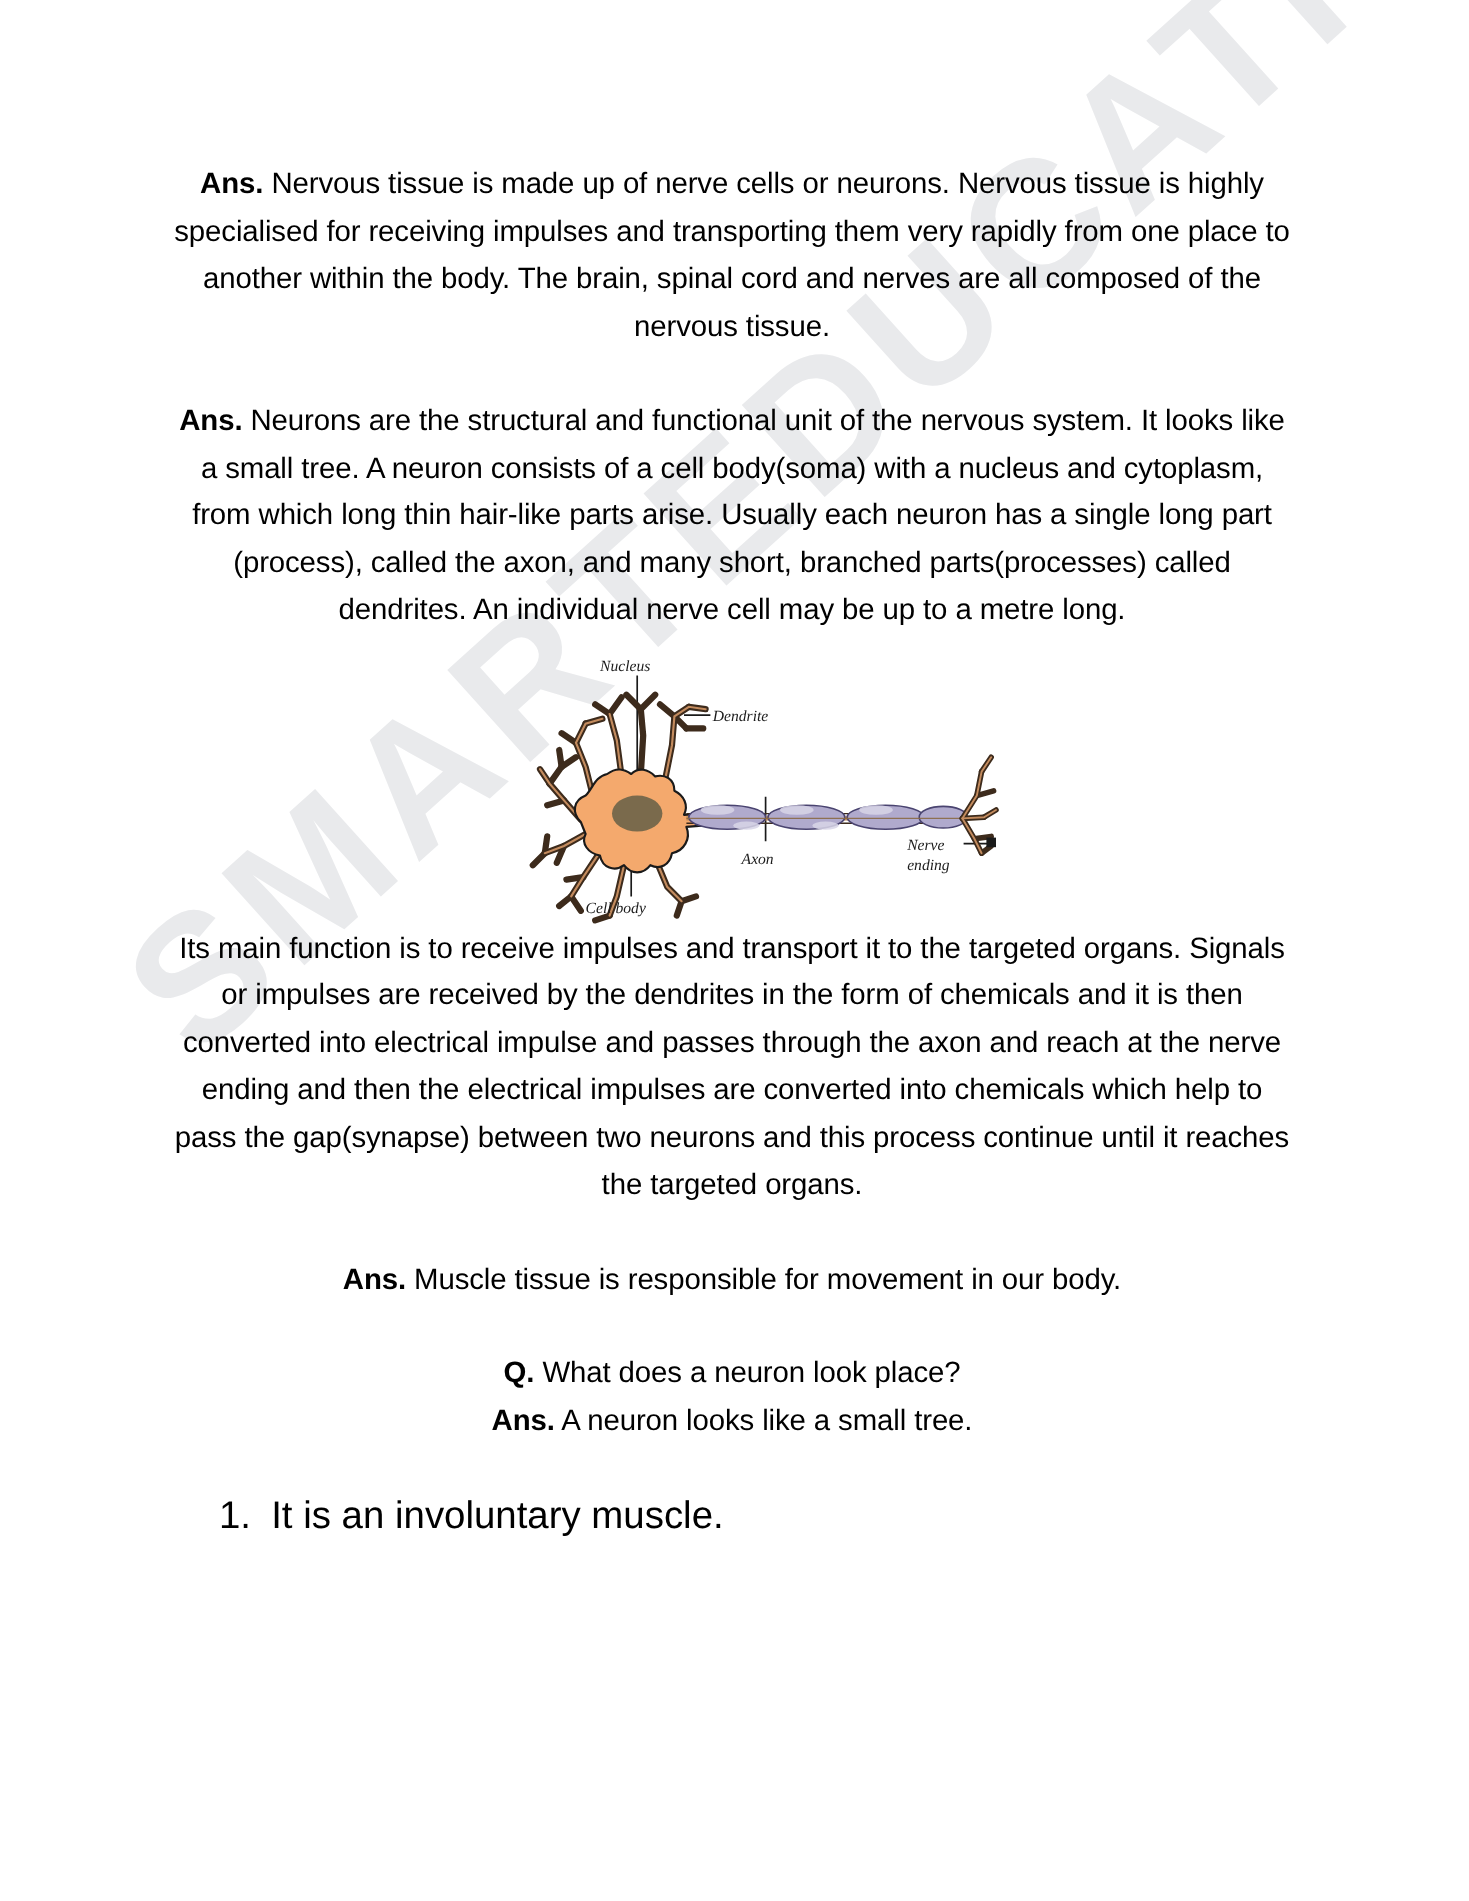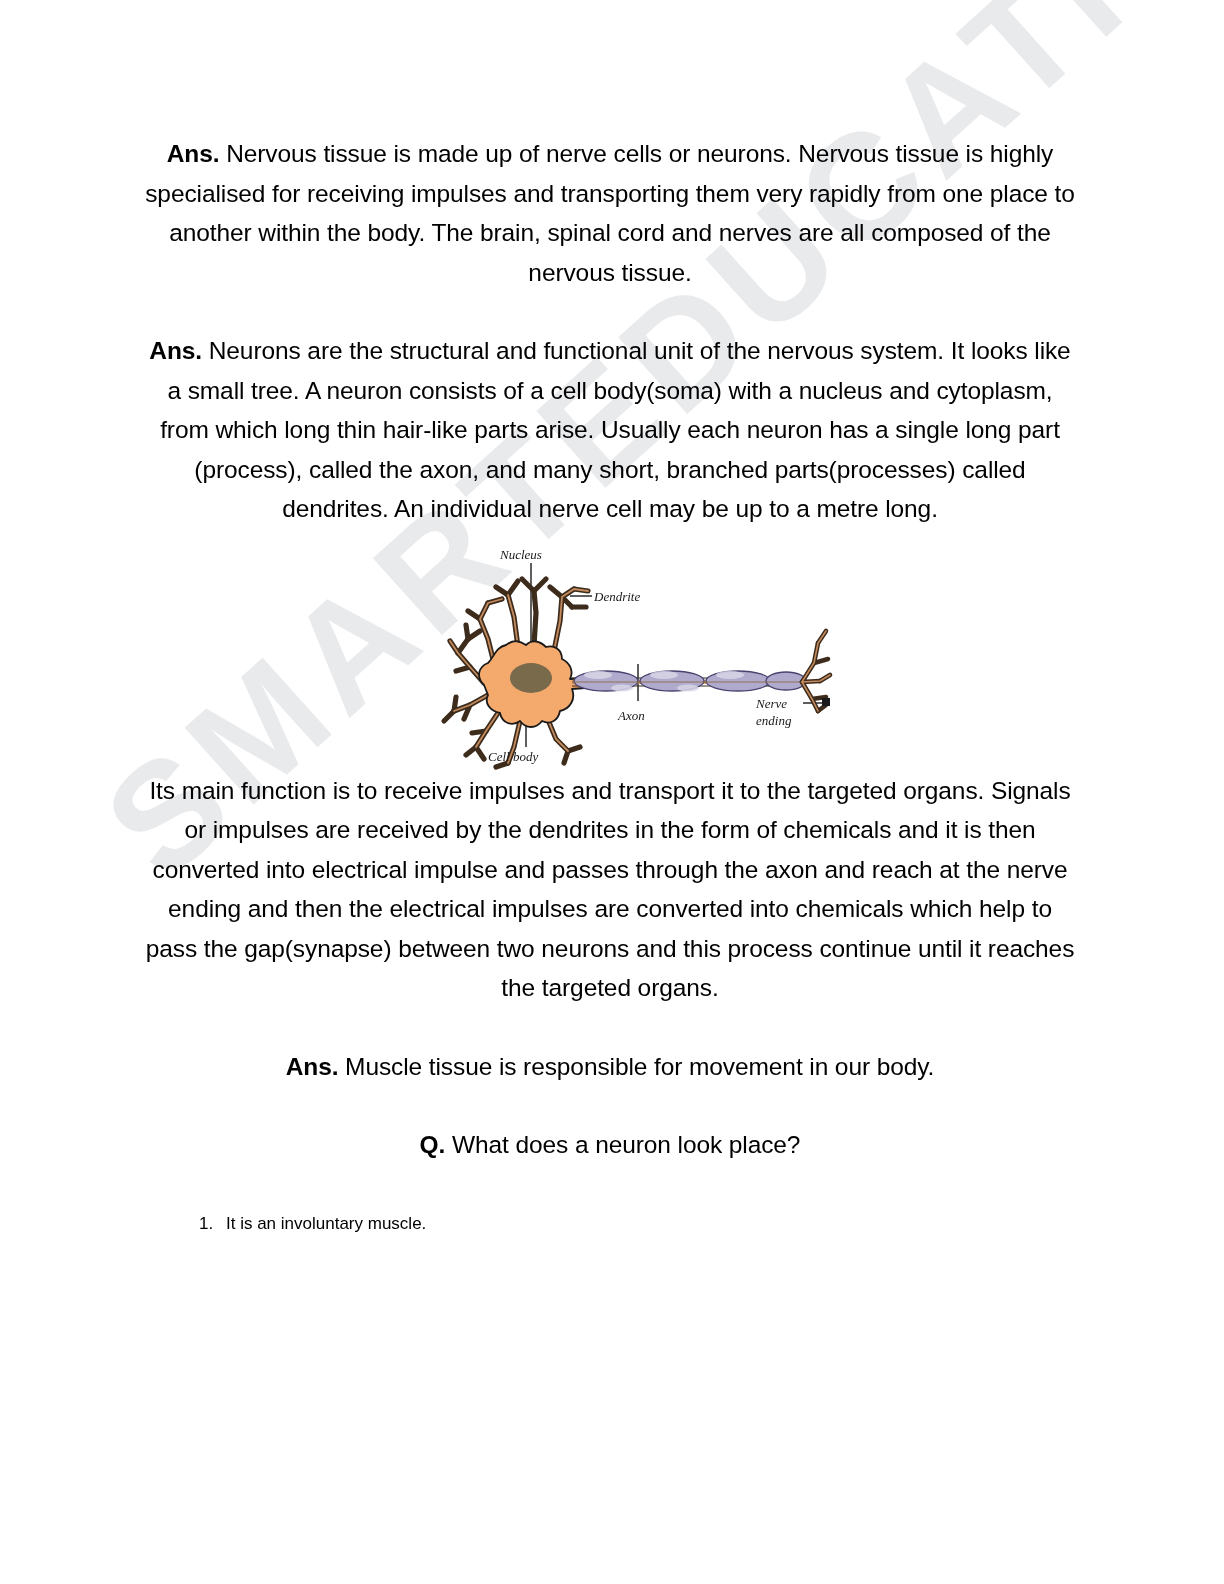--- a/index.html
+++ b/index.html
@@ -259,6 +259,7 @@
     <div class="gap-md"></div>
 
     <p class="para"><span class="lbl">Q.</span><span> What does a neuron look place?</span></p>
+    <p class="para"><span class="lbl">Ans.</span><span> A neuron looks like a small tree.</span></p>
 
     <div class="gap-md"></div>
 

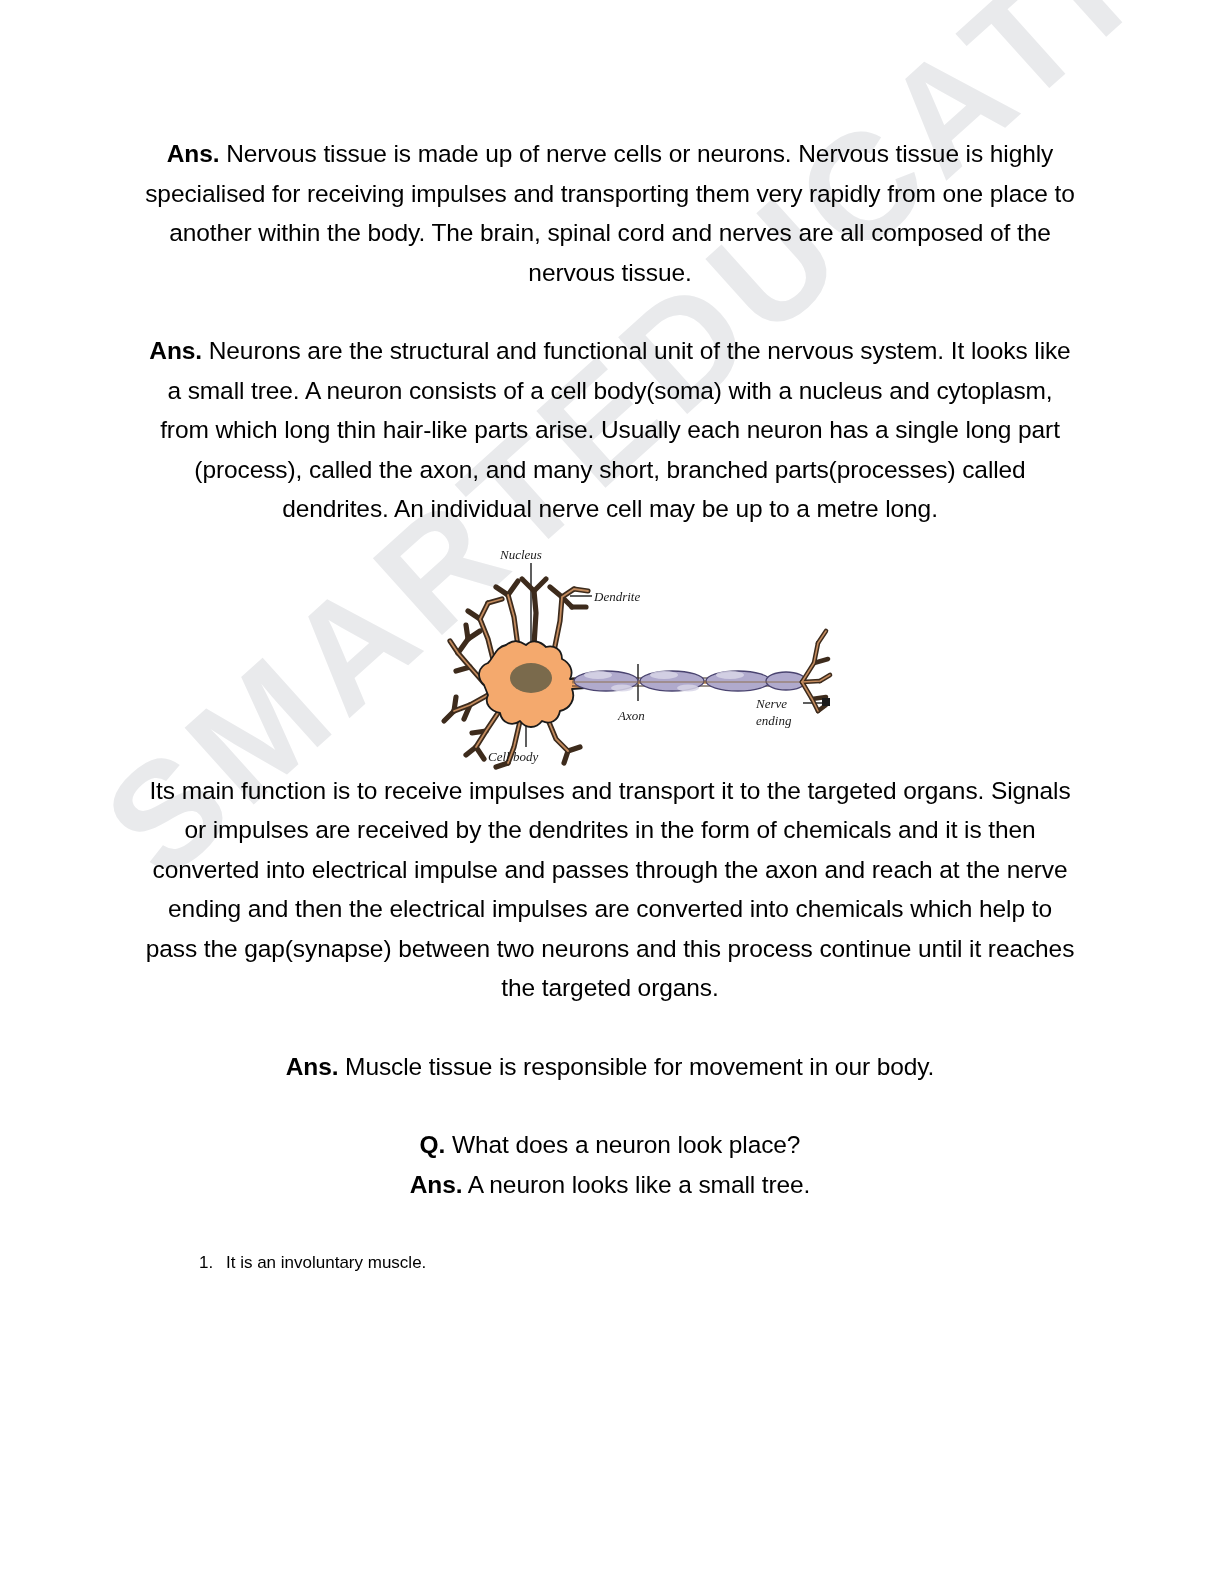--- a/index.html
+++ b/index.html
@@ -86,7 +86,7 @@
   ol.features {
     margin: 0;
     padding: 0 0 0 78px;
-    font-size: 17px;
+    font-size: 32px;
     line-height: 39.5px;
   }
   ol.features li { padding-left: 8px; }

